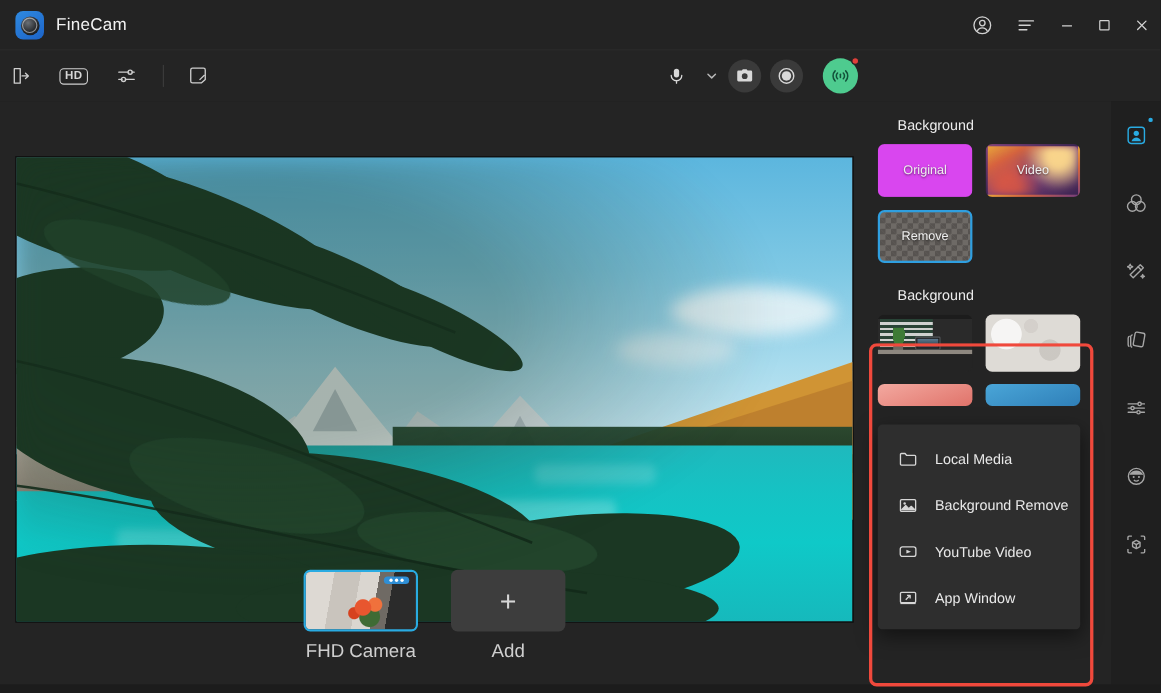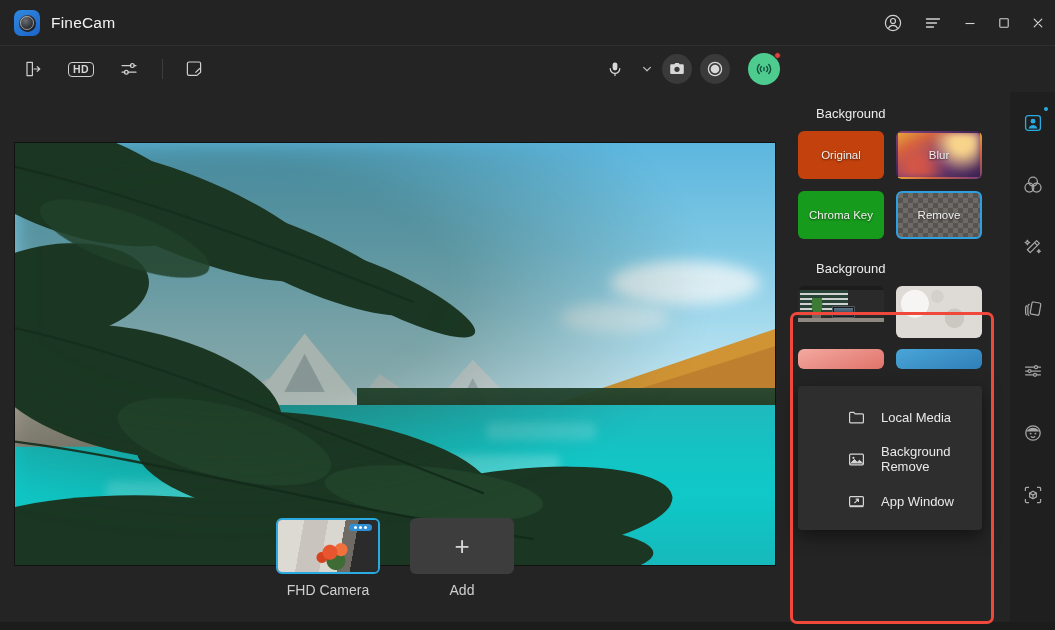--- a/index.html
+++ b/index.html
@@ -34,7 +34,7 @@
 
   
   .toolbar{ height:46px; flex:0 0 46px; display:flex; align-items:center; position:relative;
-            background:#242424; padding-left:16px; }
+            background:#242424; padding-left:2px; }
   .tool{ width:34px; height:30px; display:flex; align-items:center; justify-content:center;
          color:#cfcfcf; margin-right:14px; border-radius:5px; }
   .hd-badge{ border:1.6px solid #cfcfcf; border-radius:4px; font-size:10.5px; font-weight:bold;

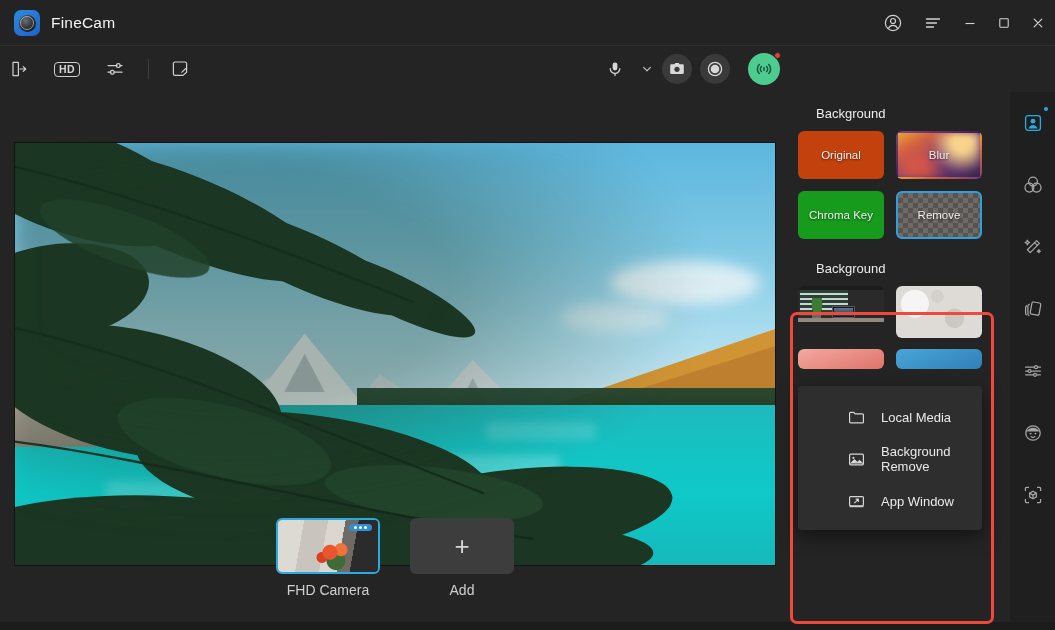--- a/index.html
+++ b/index.html
@@ -107,7 +107,7 @@
   .card{ width:86px; height:48px; border-radius:6px; position:relative; overflow:hidden;
          display:flex; align-items:center; justify-content:center; border:2px solid transparent; }
   .card span{ position:relative; z-index:3; font-size:11.5px; color:#f0f0f0; text-shadow:0 1px 2px rgba(0,0,0,.6); }
-  .card.original{ background:#c2410c; }
+  .card.original{ background:#d946ef; }
   .card.blur{ background:linear-gradient(150deg,#e8a23a 0%, #d4643f 22%, #7a3f7a 52%, #3a2350 100%); }
   .card.blur:before{ content:""; position:absolute; inset:0;
      background:radial-gradient(circle at 78% 22%, rgba(255,220,140,.95) 0 14%, transparent 42%),

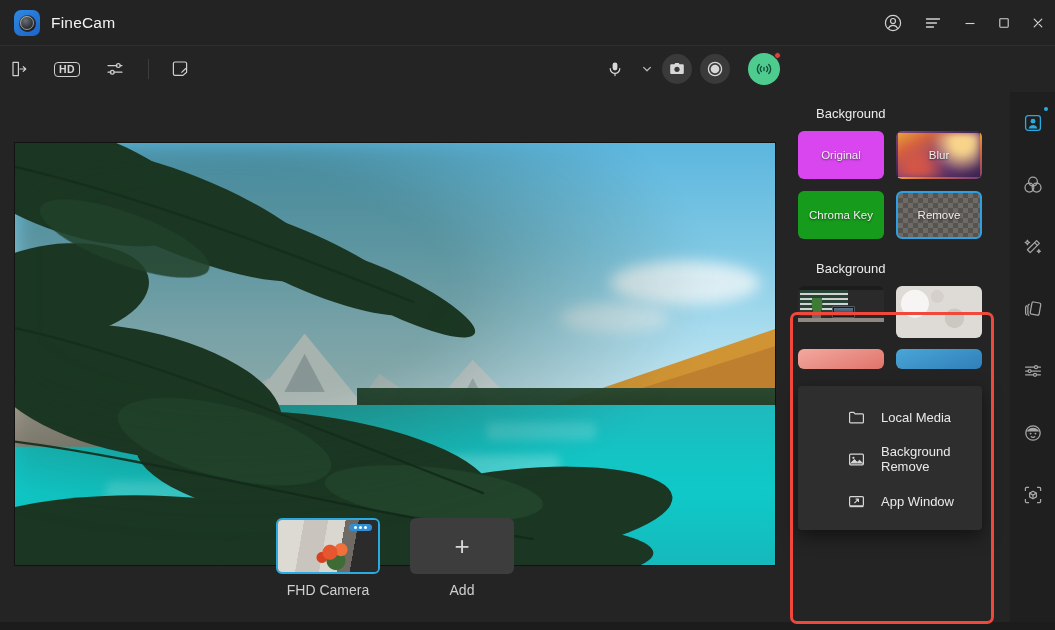--- a/index.html
+++ b/index.html
@@ -367,7 +367,7 @@
           <span>Original</span>
         </div>
         <div class="card blur">
-          <span>Blur</span>
+          <span>Video</span>
         </div>
       </div>
       <div class="row2">

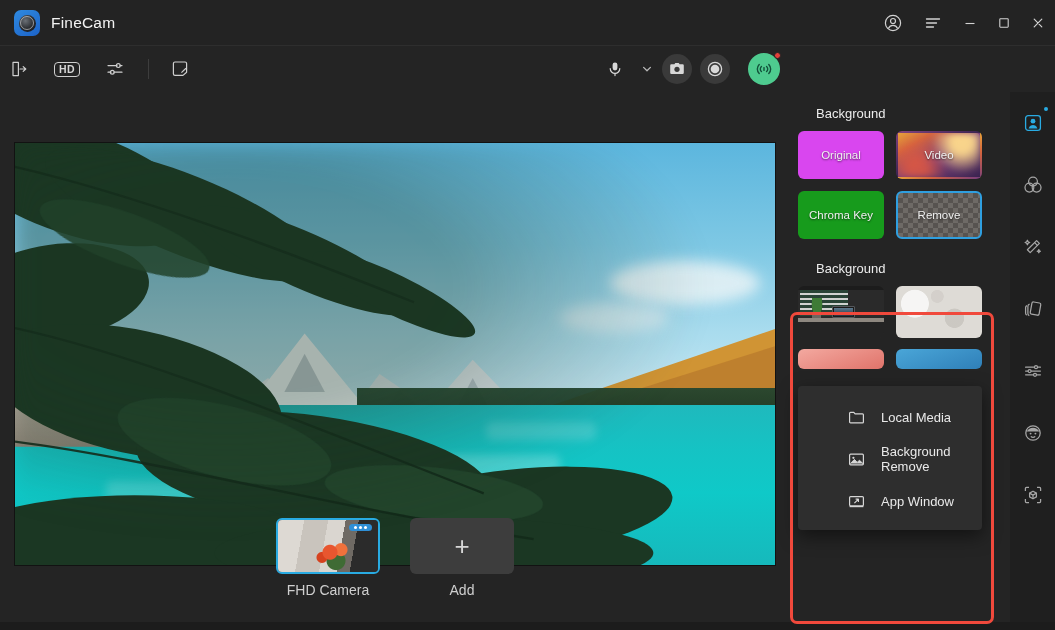--- a/index.html
+++ b/index.html
@@ -371,9 +371,6 @@
         </div>
       </div>
       <div class="row2">
-        <div class="card chroma">
-          <span>Chroma Key</span>
-        </div>
         <div class="card remove">
           <span>Remove</span>
         </div>

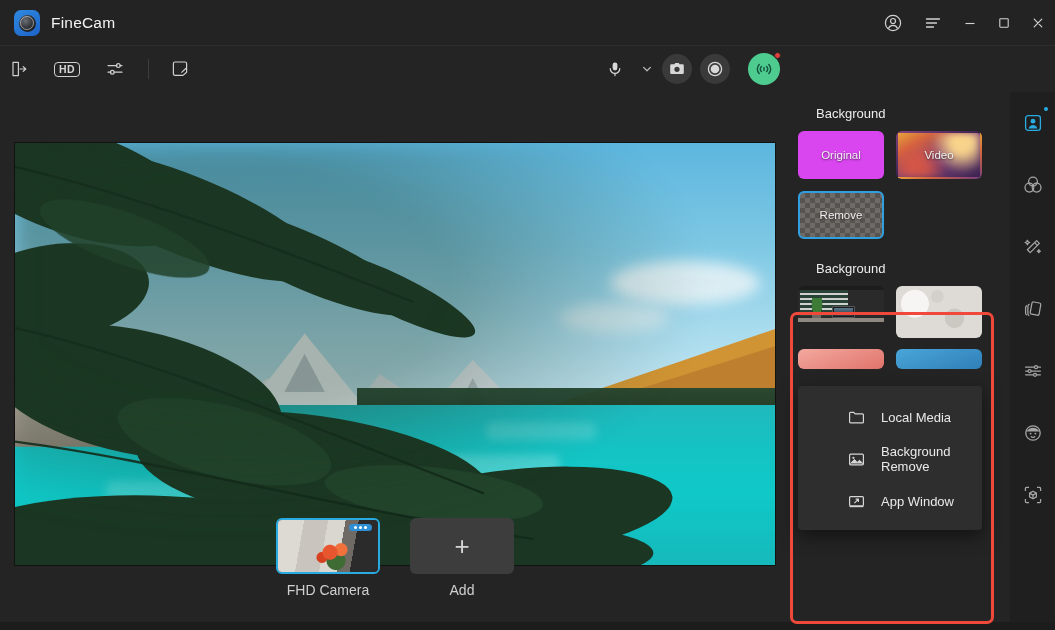--- a/index.html
+++ b/index.html
@@ -153,7 +153,7 @@
   
   .menu{ position:absolute; left:8px; top:294px; width:184px; background:#2e2e2e;
          border-radius:4px; padding:10px 0 8px; box-shadow:0 6px 18px rgba(0,0,0,.5); z-index:40; }
-  .mitem{ display:flex; align-items:center; height:42px; padding:0 0 0 16px; color:#e4e4e4;margin-left:31px; }
+  .mitem{ display:flex; align-items:center; height:42px; padding:0 0 0 16px; color:#e4e4e4; }
   .mitem .mi-ic{ width:22px; height:22px; display:flex; align-items:center; justify-content:center;
                  color:#d6d6d6; flex:0 0 22px; }
   .mitem .mi-tx{ font-size:13px; margin-left:14px; color:#e9e9e9; }

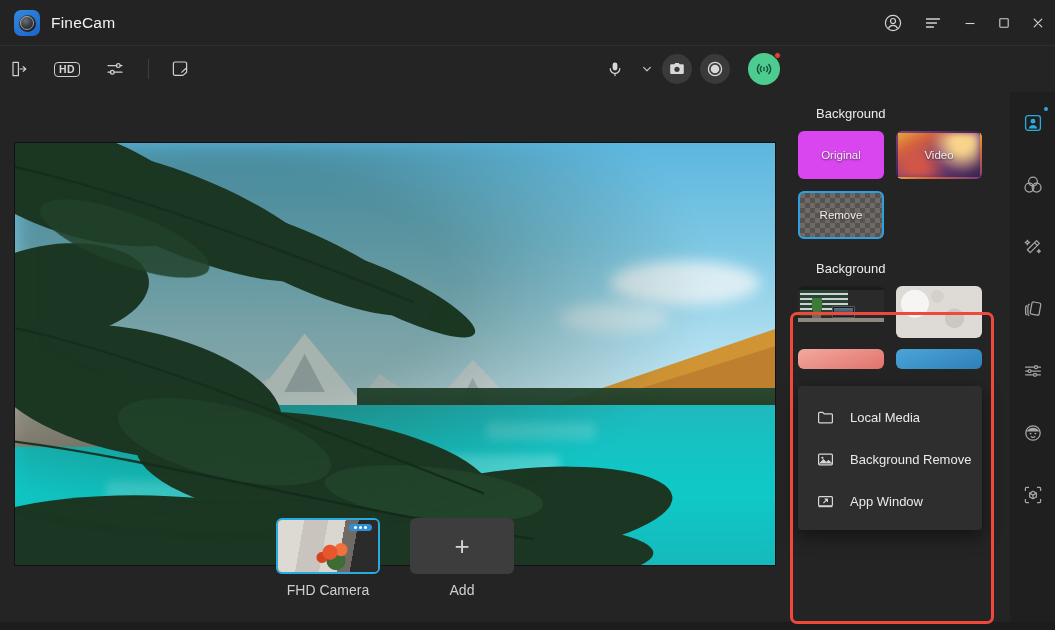--- a/index.html
+++ b/index.html
@@ -417,6 +417,15 @@
         <div class="mitem">
           <span class="mi-ic">
             <svg width="19" height="19" viewBox="0 0 19 19" fill="none" stroke="currentColor" stroke-width="1.2" stroke-linejoin="round">
+              <rect x="2.4" y="5.2" width="14.2" height="8.6" rx="2"></rect>
+              <polygon points="8,7.8 12.2,9.5 8,11.2" fill="currentColor" stroke="none"></polygon>
+            </svg>
+          </span>
+          <span class="mi-tx">YouTube Video</span>
+        </div>
+        <div class="mitem">
+          <span class="mi-ic">
+            <svg width="19" height="19" viewBox="0 0 19 19" fill="none" stroke="currentColor" stroke-width="1.2" stroke-linejoin="round">
               <rect x="2.6" y="4.6" width="13.8" height="9.2" rx="1"></rect>
               <path d="M2.6 14.6h13.8"></path>
               <path d="M7.4 11.2l4-4M8.6 7.2h2.8v2.8" fill="none" stroke="currentColor" stroke-width="1.2"></path>

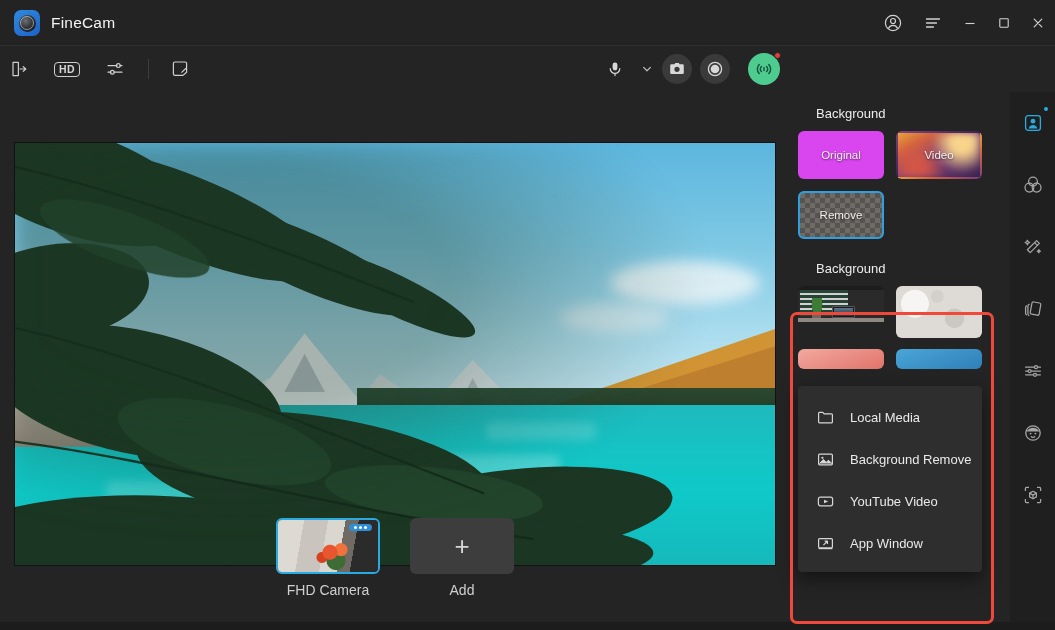--- a/index.html
+++ b/index.html
@@ -83,7 +83,7 @@
   .camthumb{ width:104px; height:56px; border-radius:6px; position:relative; overflow:hidden;
              border:2px solid transparent; background:#3a3a3a; }
   .camthumb.selected{ border-color:#29abe2; }
-  .camlabel{ font-size:14px; color:#cfcfcf; margin-top:8px; }
+  .camlabel{ font-size:17px; color:#cfcfcf; margin-top:8px; }
   .dots-badge{ position:absolute; top:4px; right:6px; background:#2f8fd6; border-radius:7px;
                padding:2px 5px; display:flex; gap:2px; align-items:center; }
   .dots-badge i{ width:3px; height:3px; background:#fff; border-radius:50%; display:block; }

